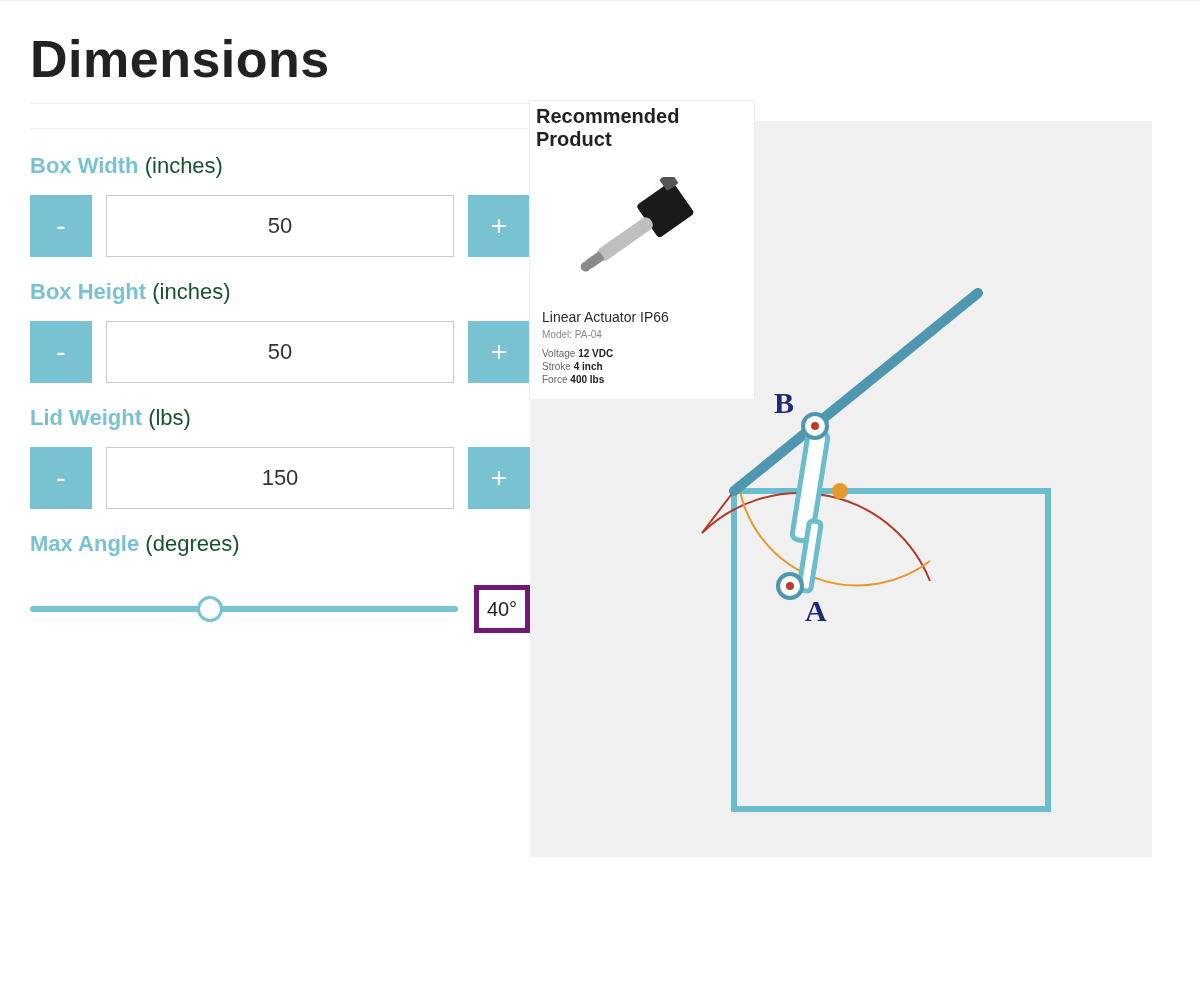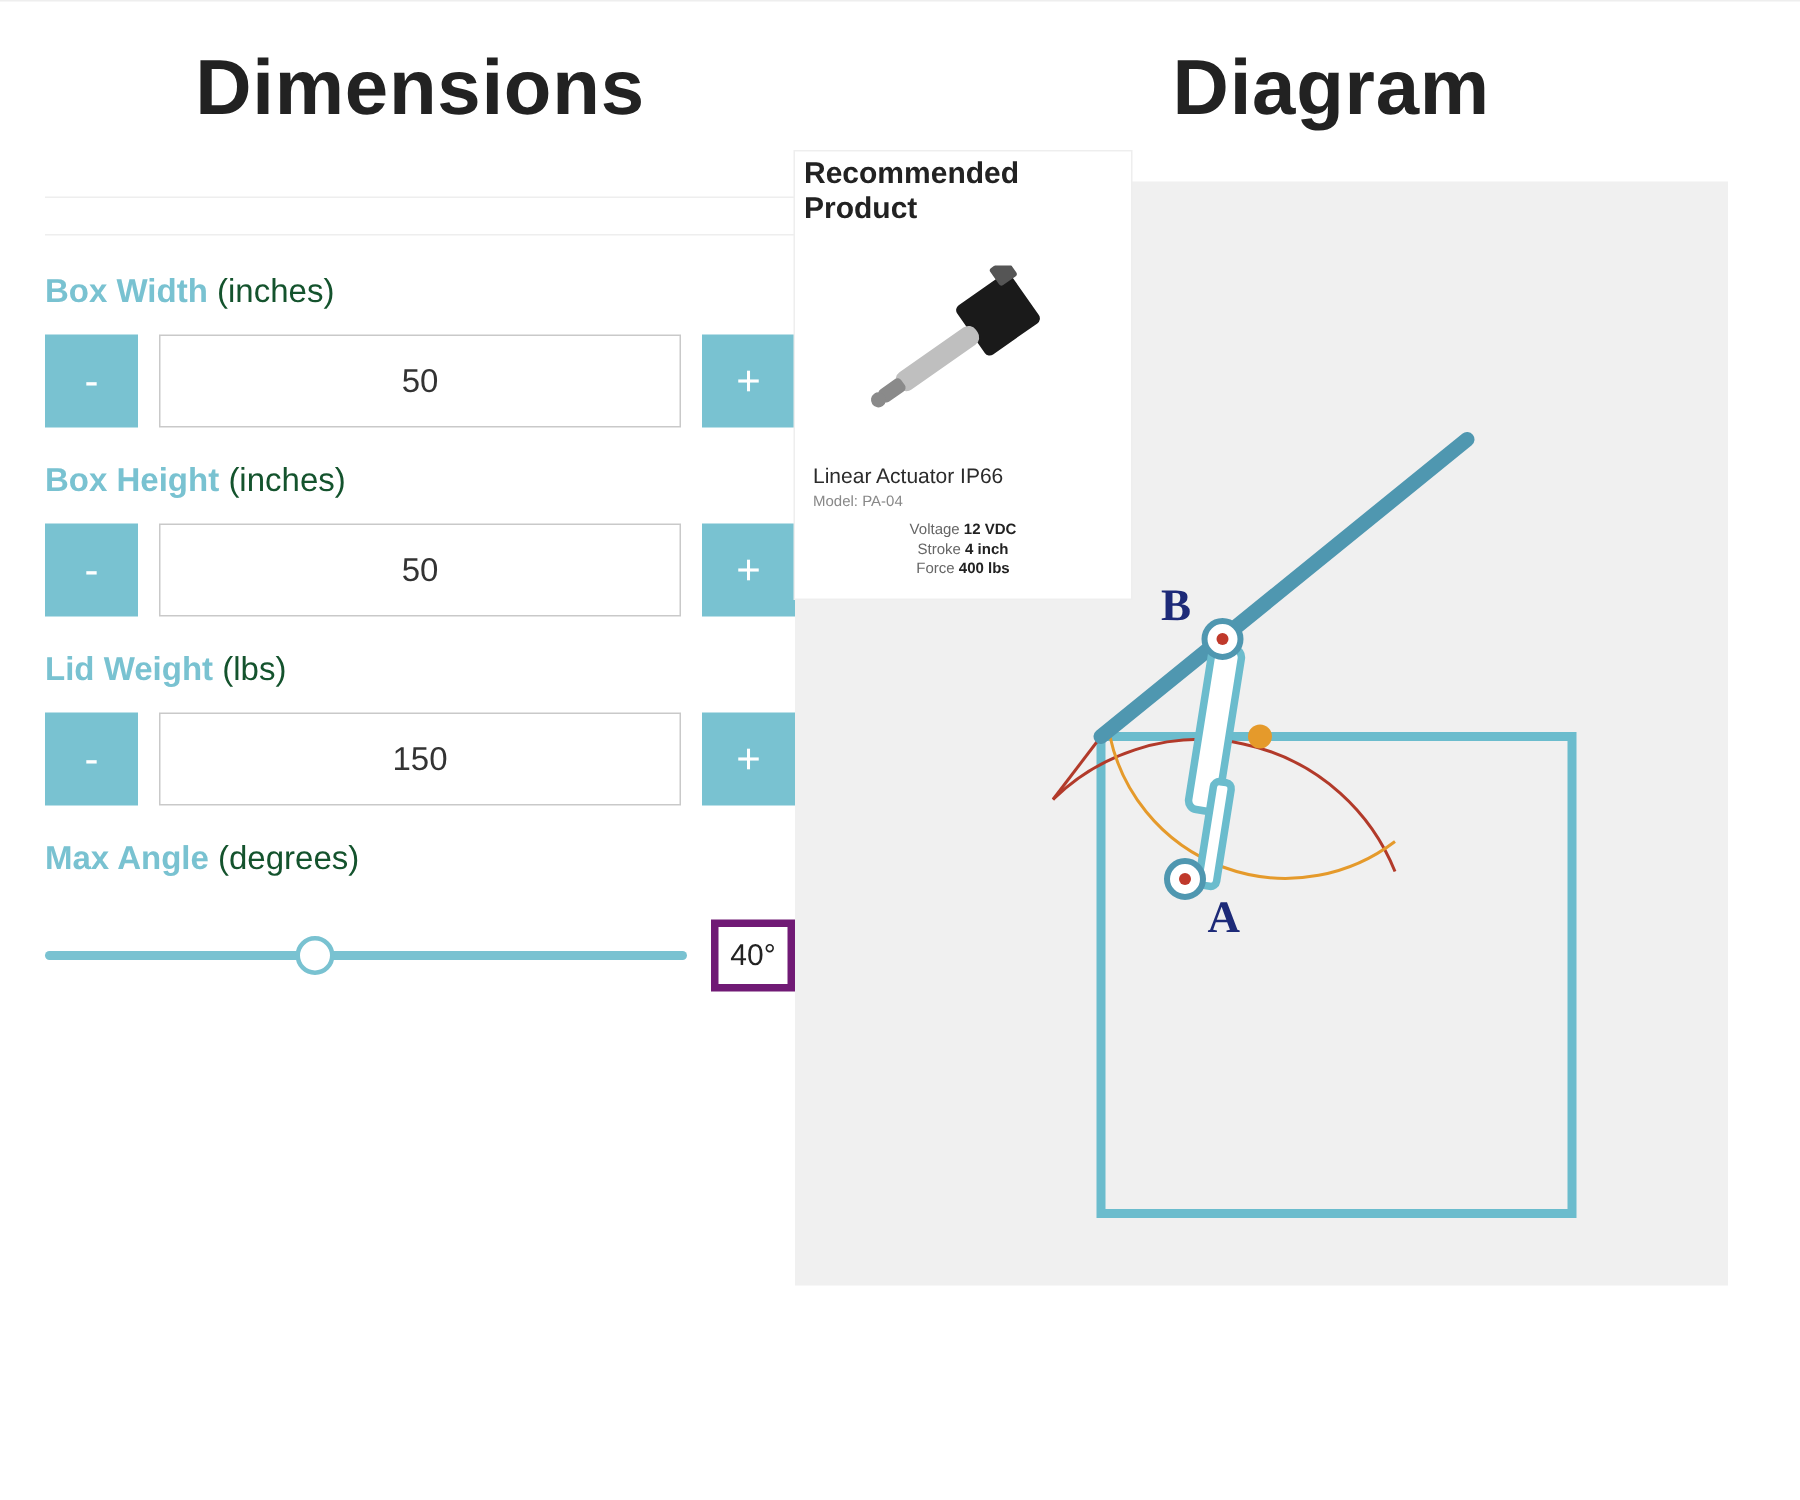--- a/index.html
+++ b/index.html
@@ -8,7 +8,7 @@
   .wrap { display: flex; }
   .left { width: 530px; padding: 28px 0 0 30px; }
   .right { flex: 1; padding: 28px 0 0 45px; position: relative; }
-  h1 { font-size: 52px; font-weight: 700; letter-spacing: 0.5px; margin-bottom: 42px; text-align: center; }
+  h1 { font-size: 52px; font-weight: 700; letter-spacing: 0.5px; margin-bottom: 14px; }
   .left hr { border: none; border-top: 1px solid #eee; margin: 10px 0 24px 0; width: 500px; }
   .intro { font-size: 22px; line-height: 1.9; color: #444; letter-spacing: 0.3px; width: 470px; margin-bottom: 30px; }
   .field-label { font-size: 22px; font-weight: 700; color: #79c2d1; margin: 22px 0 16px 0; }

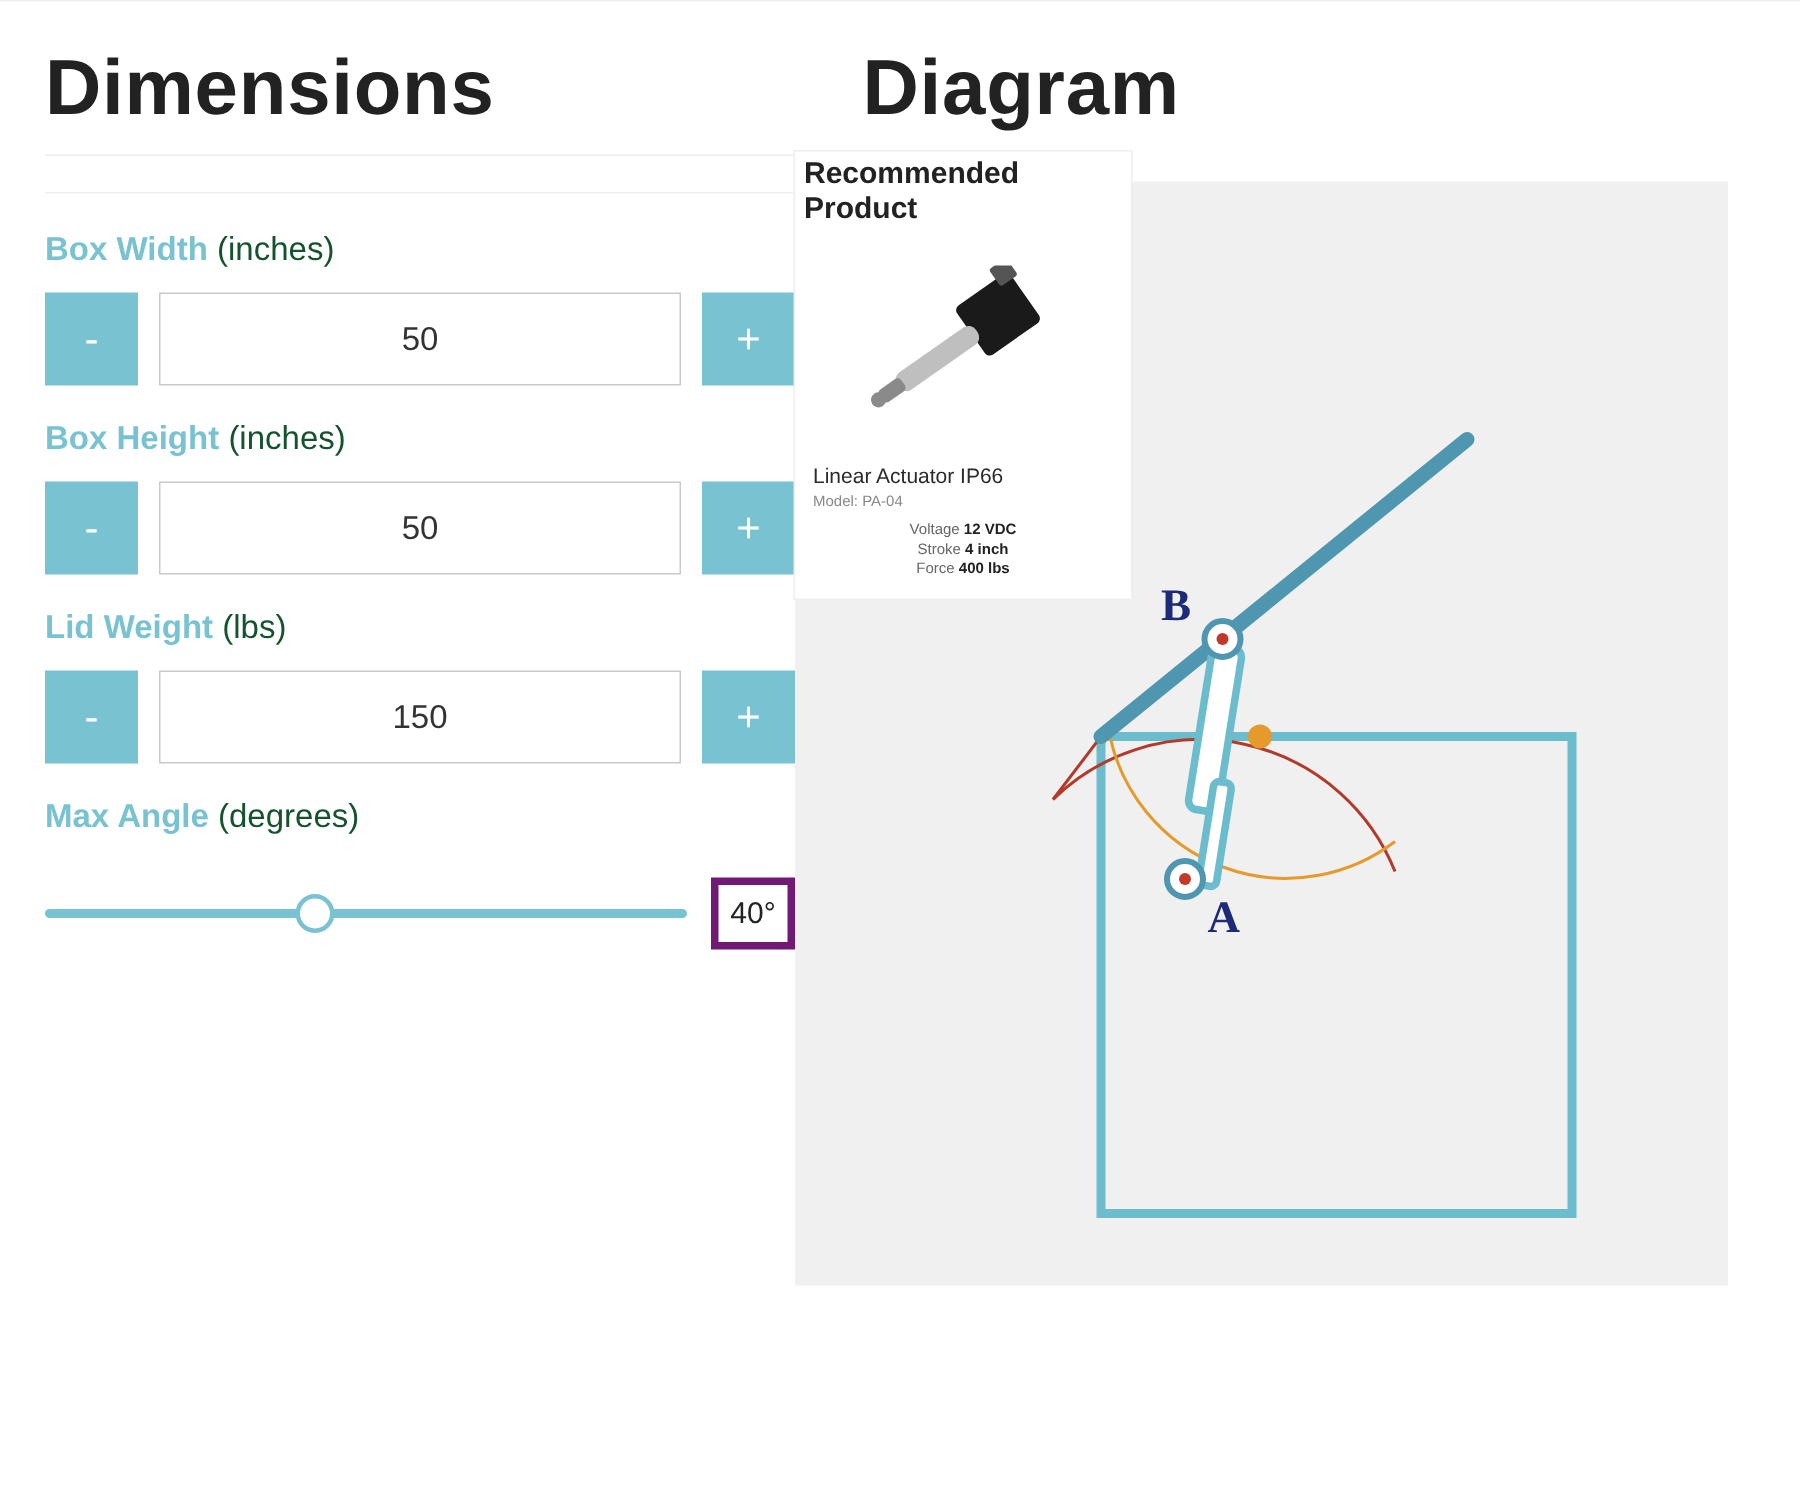--- a/index.html
+++ b/index.html
@@ -98,7 +98,6 @@
   </div>
 
   <div class="right">
-    <h1>Diagram</h1>
 
     <div class="canvas">
       <svg class="diagram-svg" viewBox="0 0 622 736">

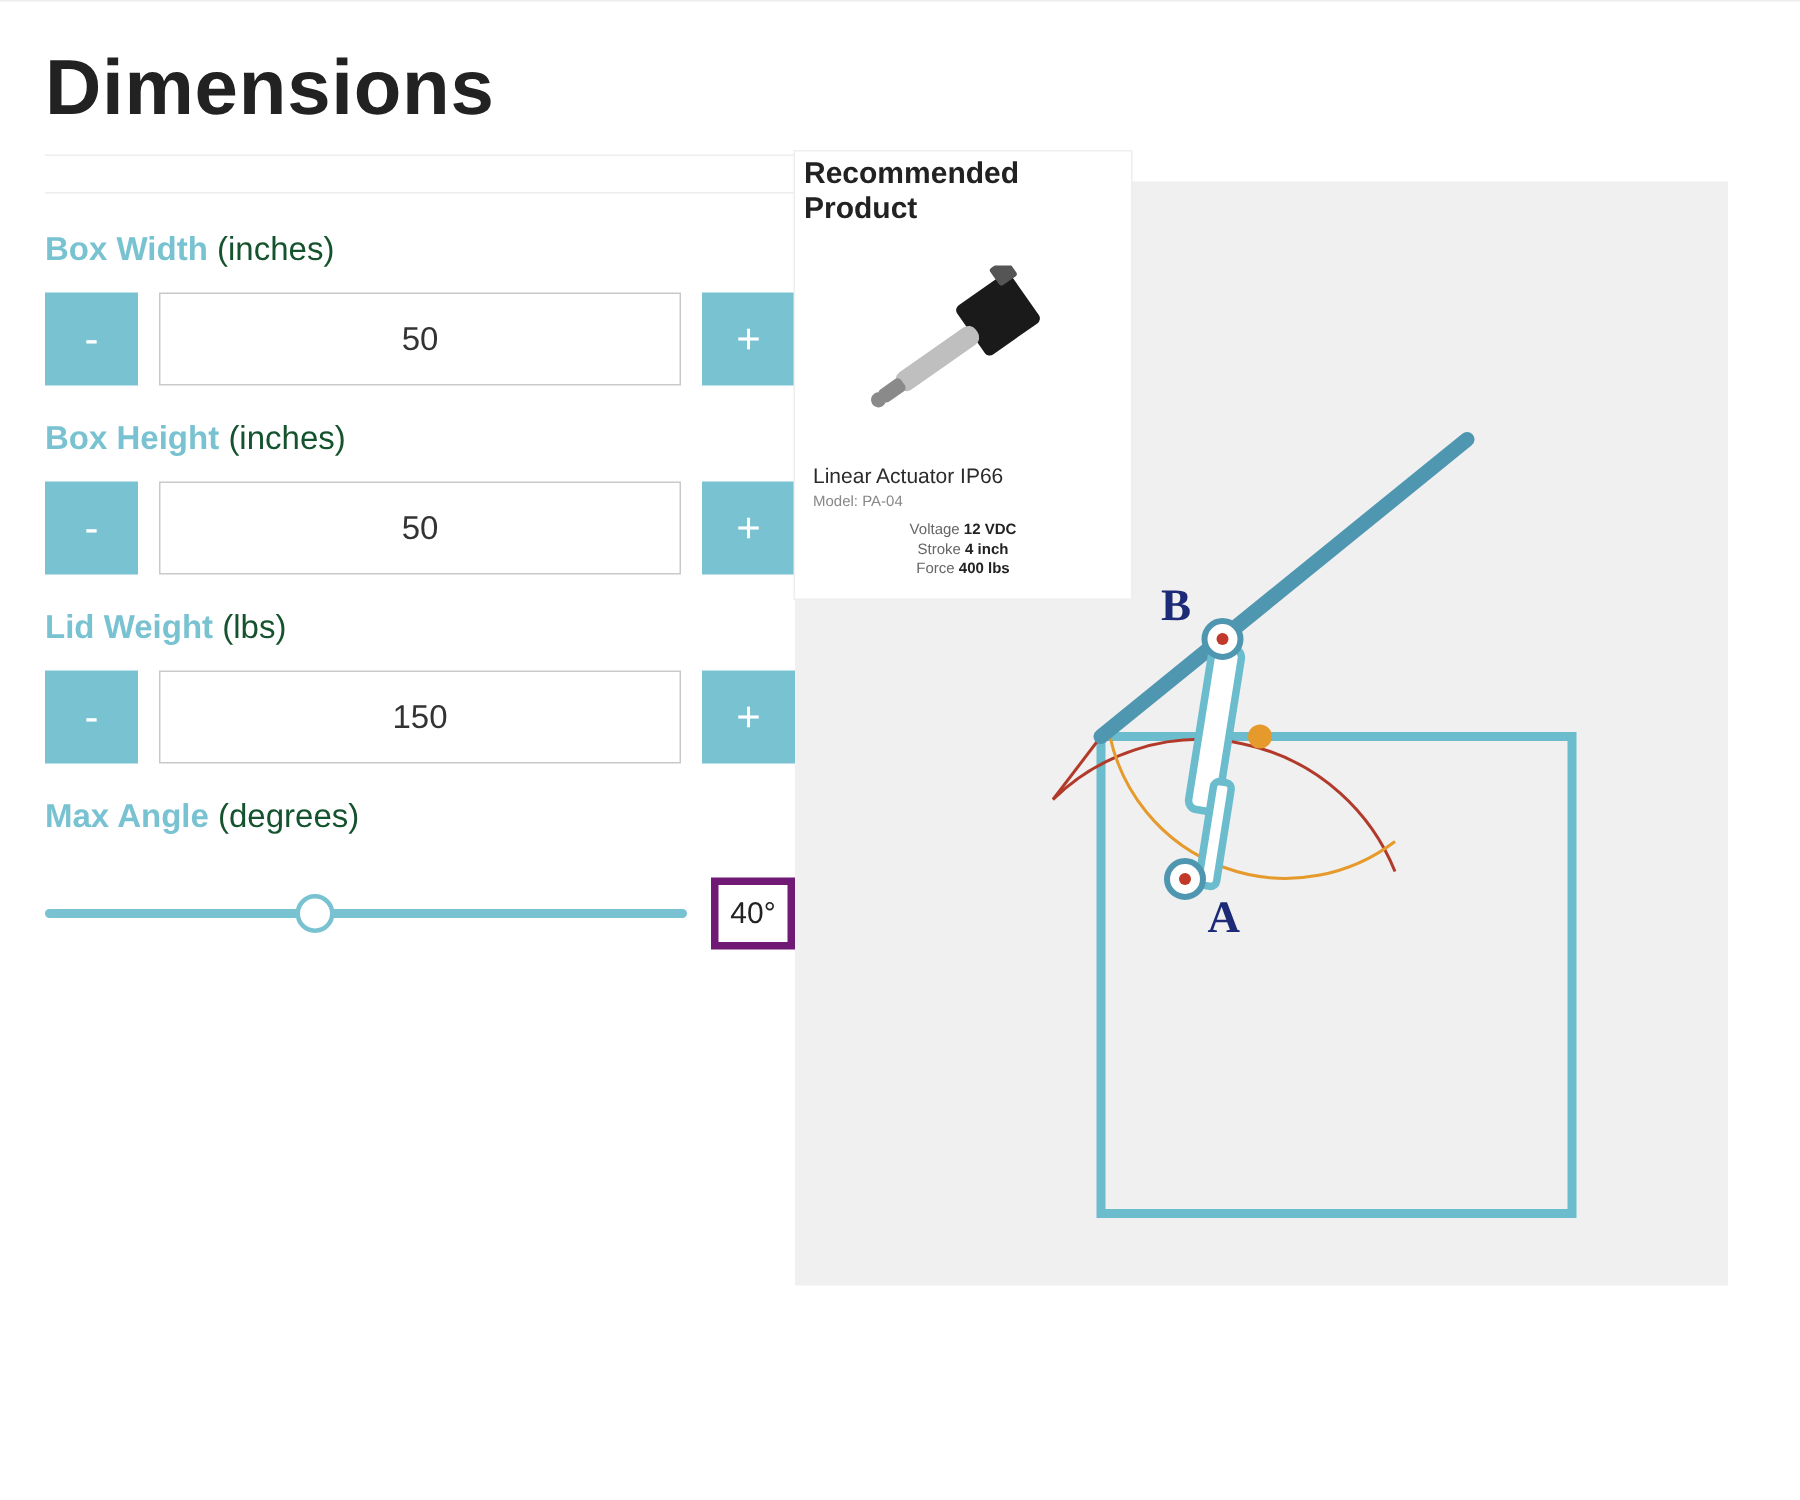--- a/index.html
+++ b/index.html
@@ -28,7 +28,7 @@
   .prod-img { width: 100%; height: 150px; display: flex; align-items: center; justify-content: center; }
   .prod-title { font-size: 14px; font-weight: 400; color: #2b2b2b; padding: 2px 12px; }
   .prod-model { font-size: 10px; color: #888; padding: 2px 12px 8px 12px; }
-  .prod-specs { font-size: 10px; color: #666; padding: 0 12px; text-align: center; }
+  .prod-specs { font-size: 10px; color: #666; padding: 0 12px; }
   .prod-specs div { margin-bottom: 2px; }
   .prod-specs b { color: #222; font-weight: 700; }
   

